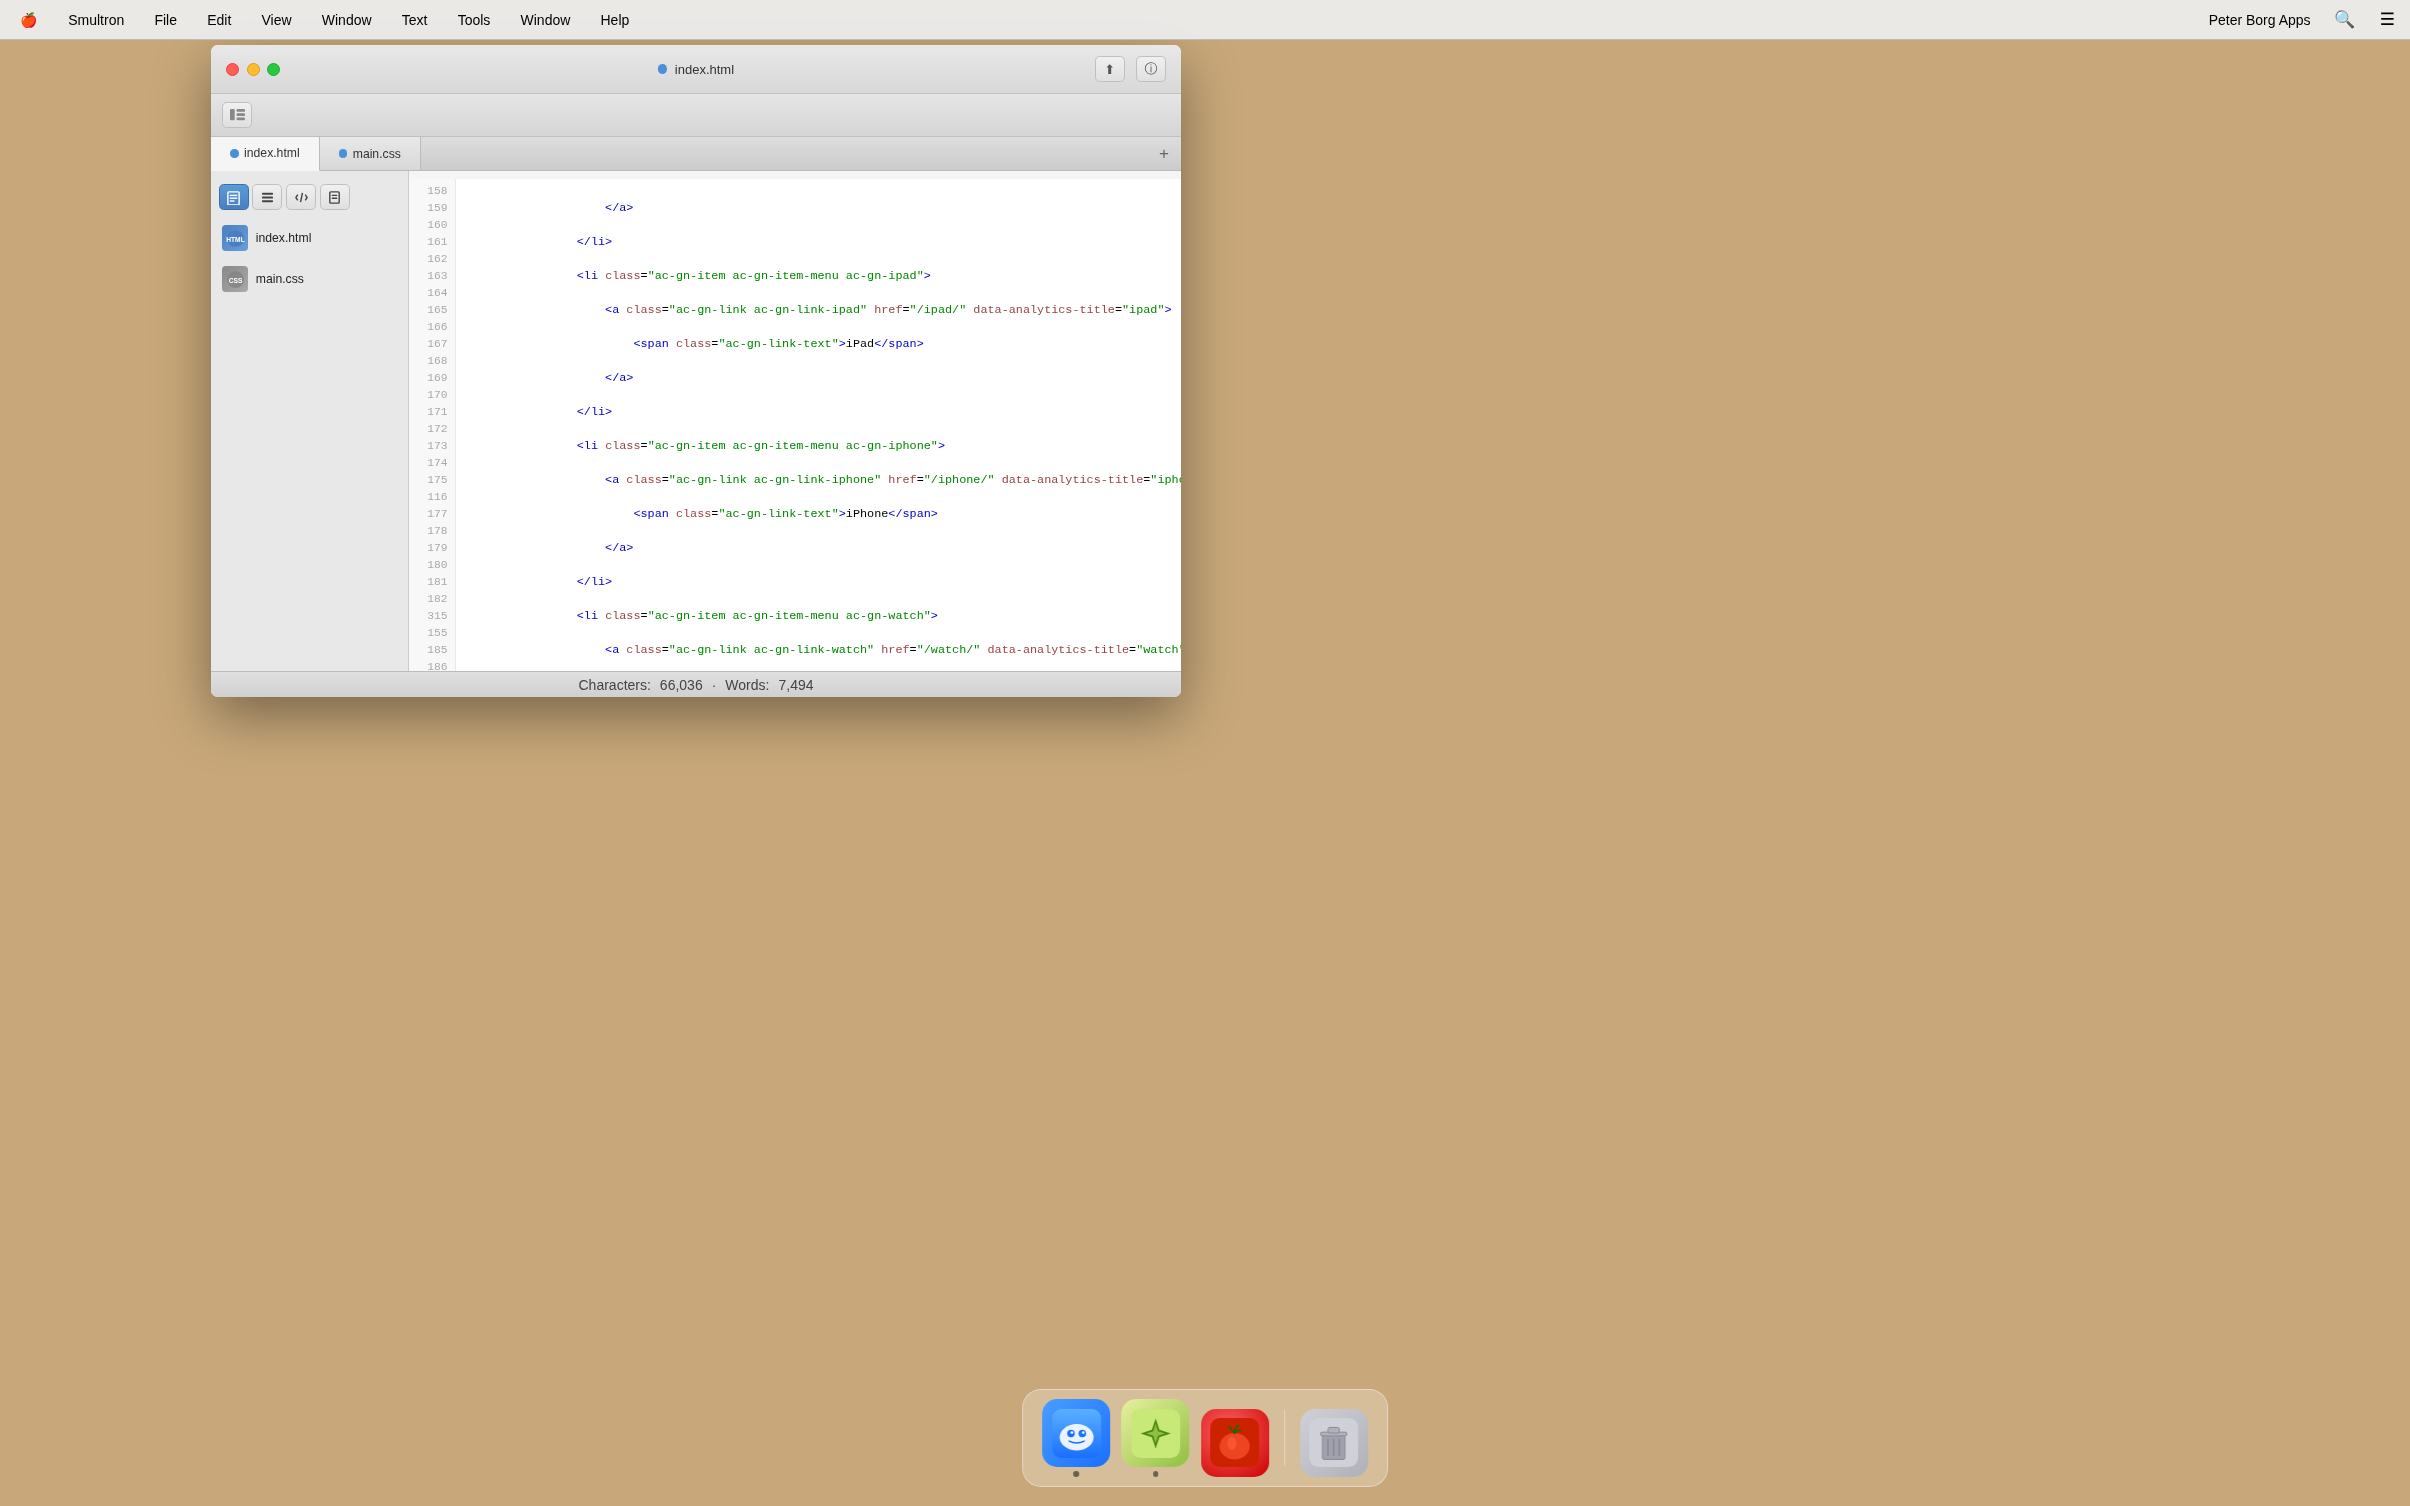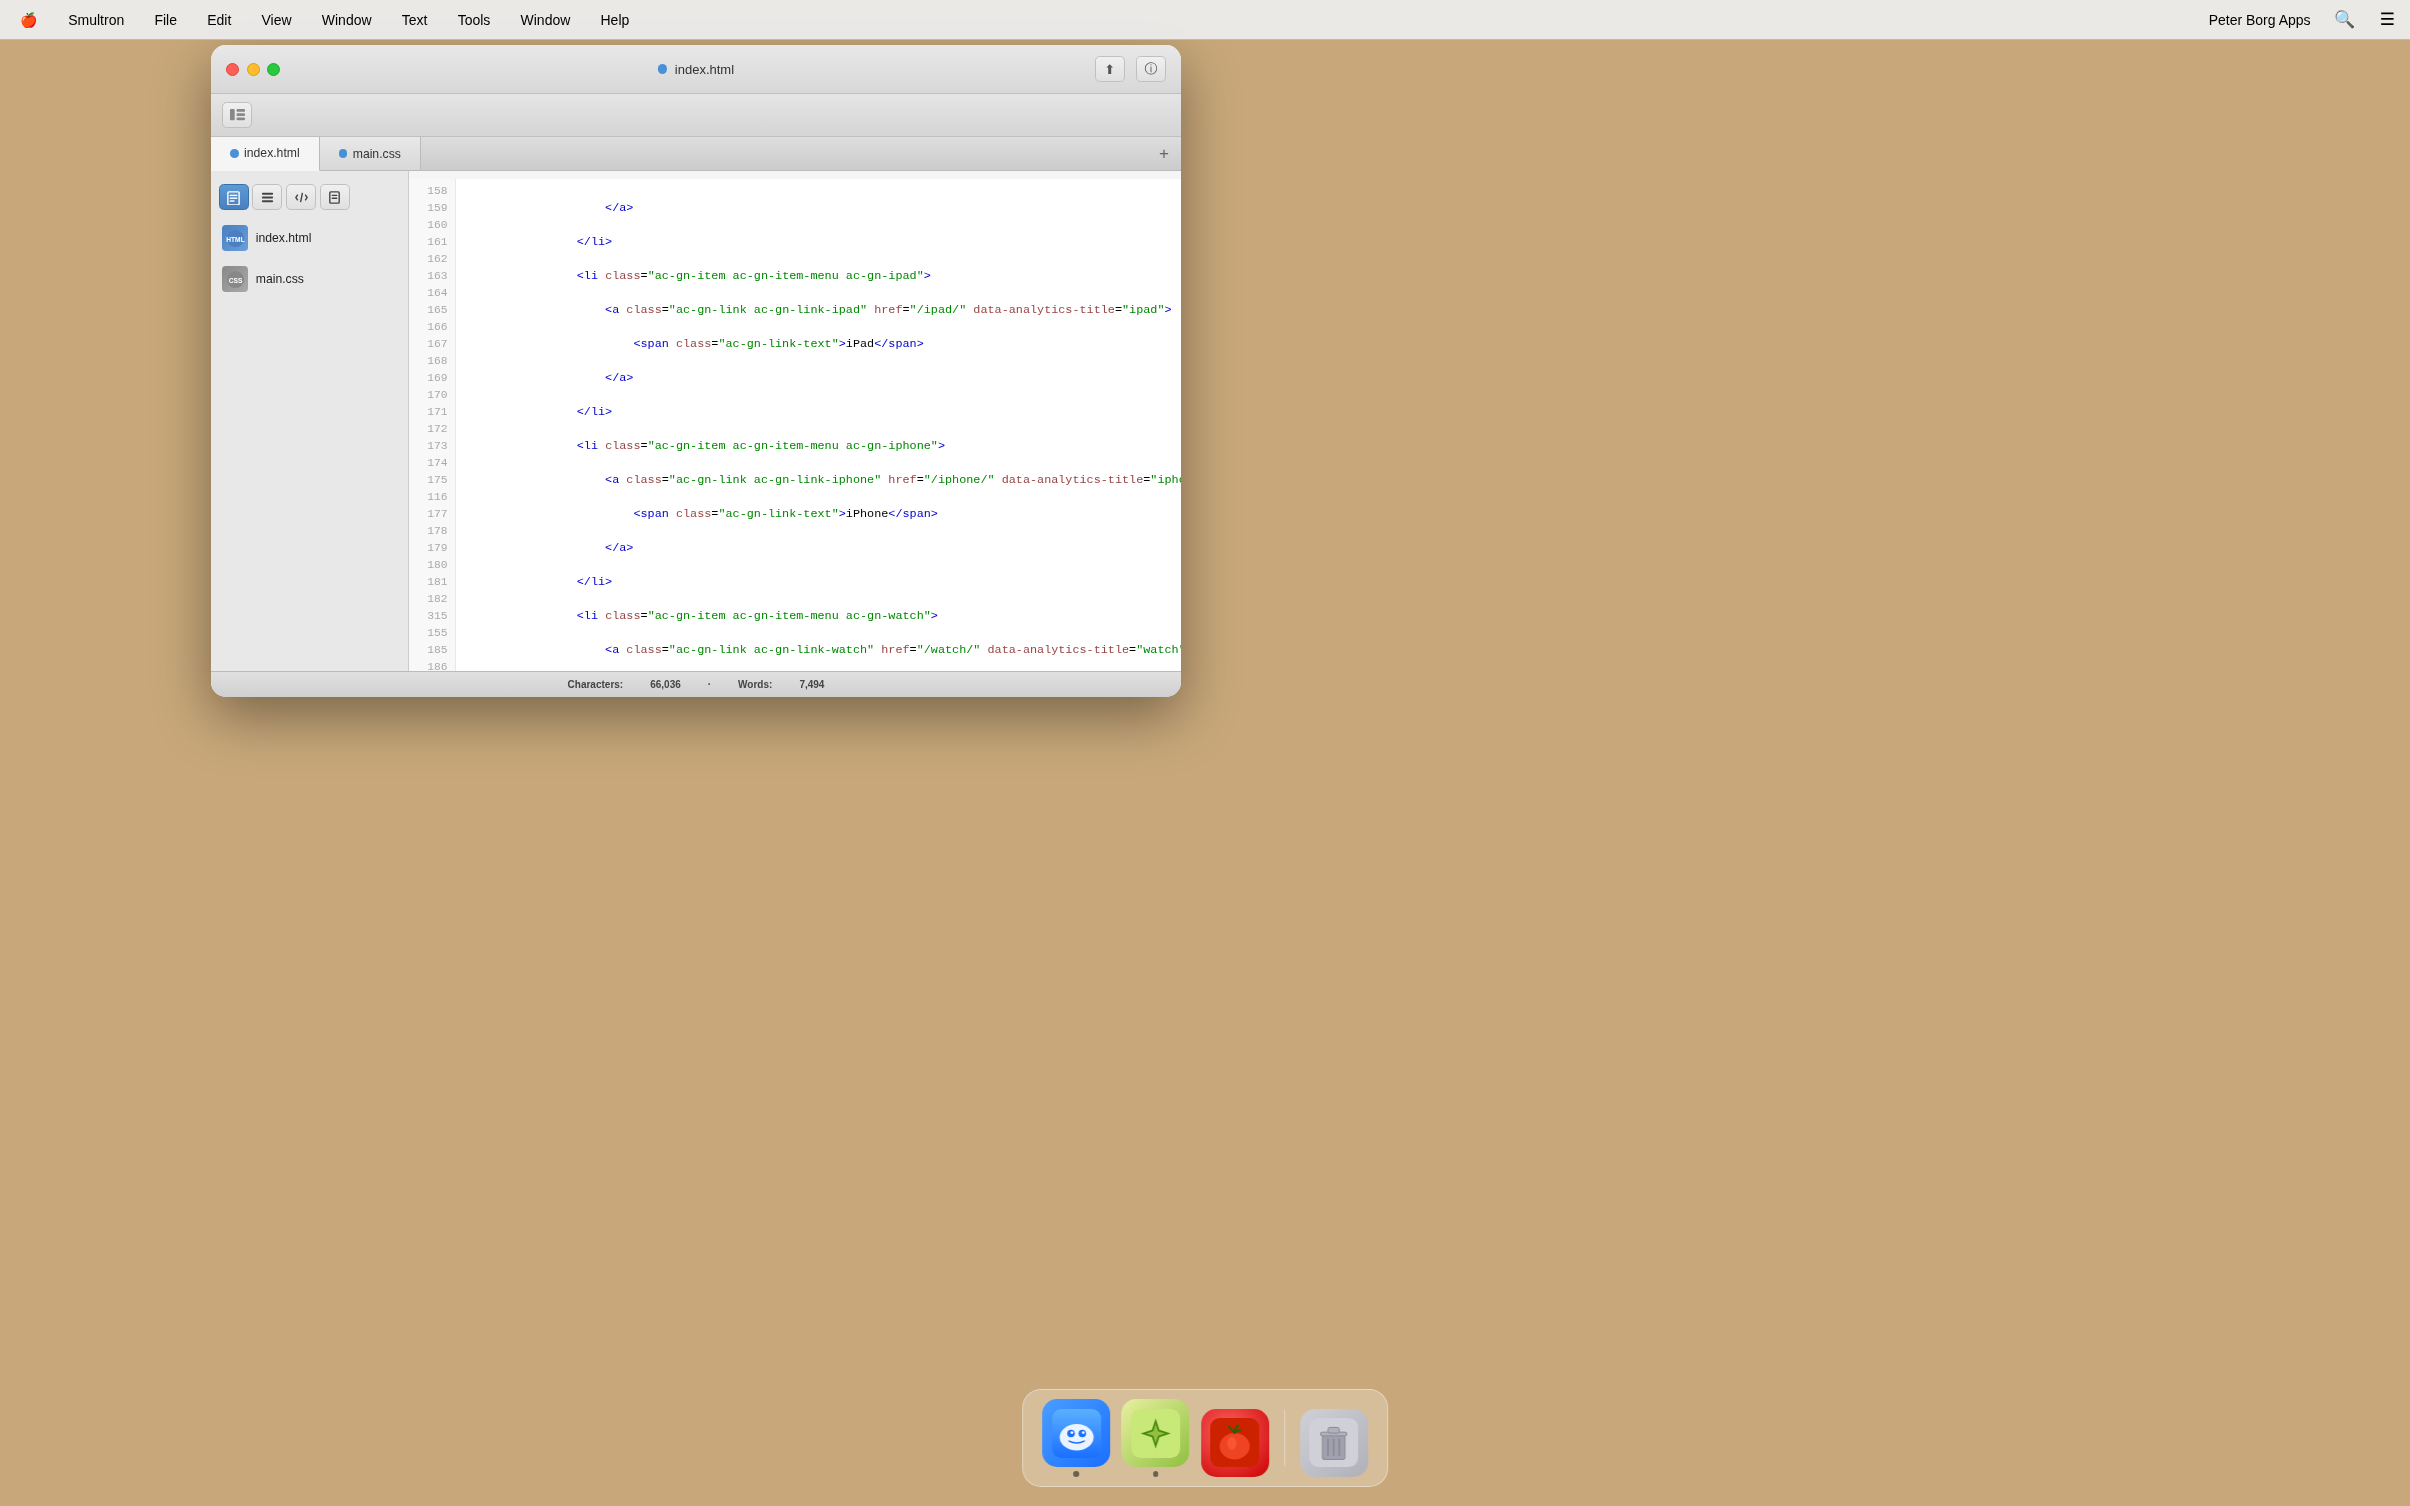--- a/index.html
+++ b/index.html
@@ -51,7 +51,7 @@
       width: 970px;
       height: 652px;
       background: #f5f5f5;
-      border-radius: 15px;
+      border-radius: 7px;
       box-shadow: 0 19px 56px rgba(0,0,0,0.4);
       overflow: hidden;
     }

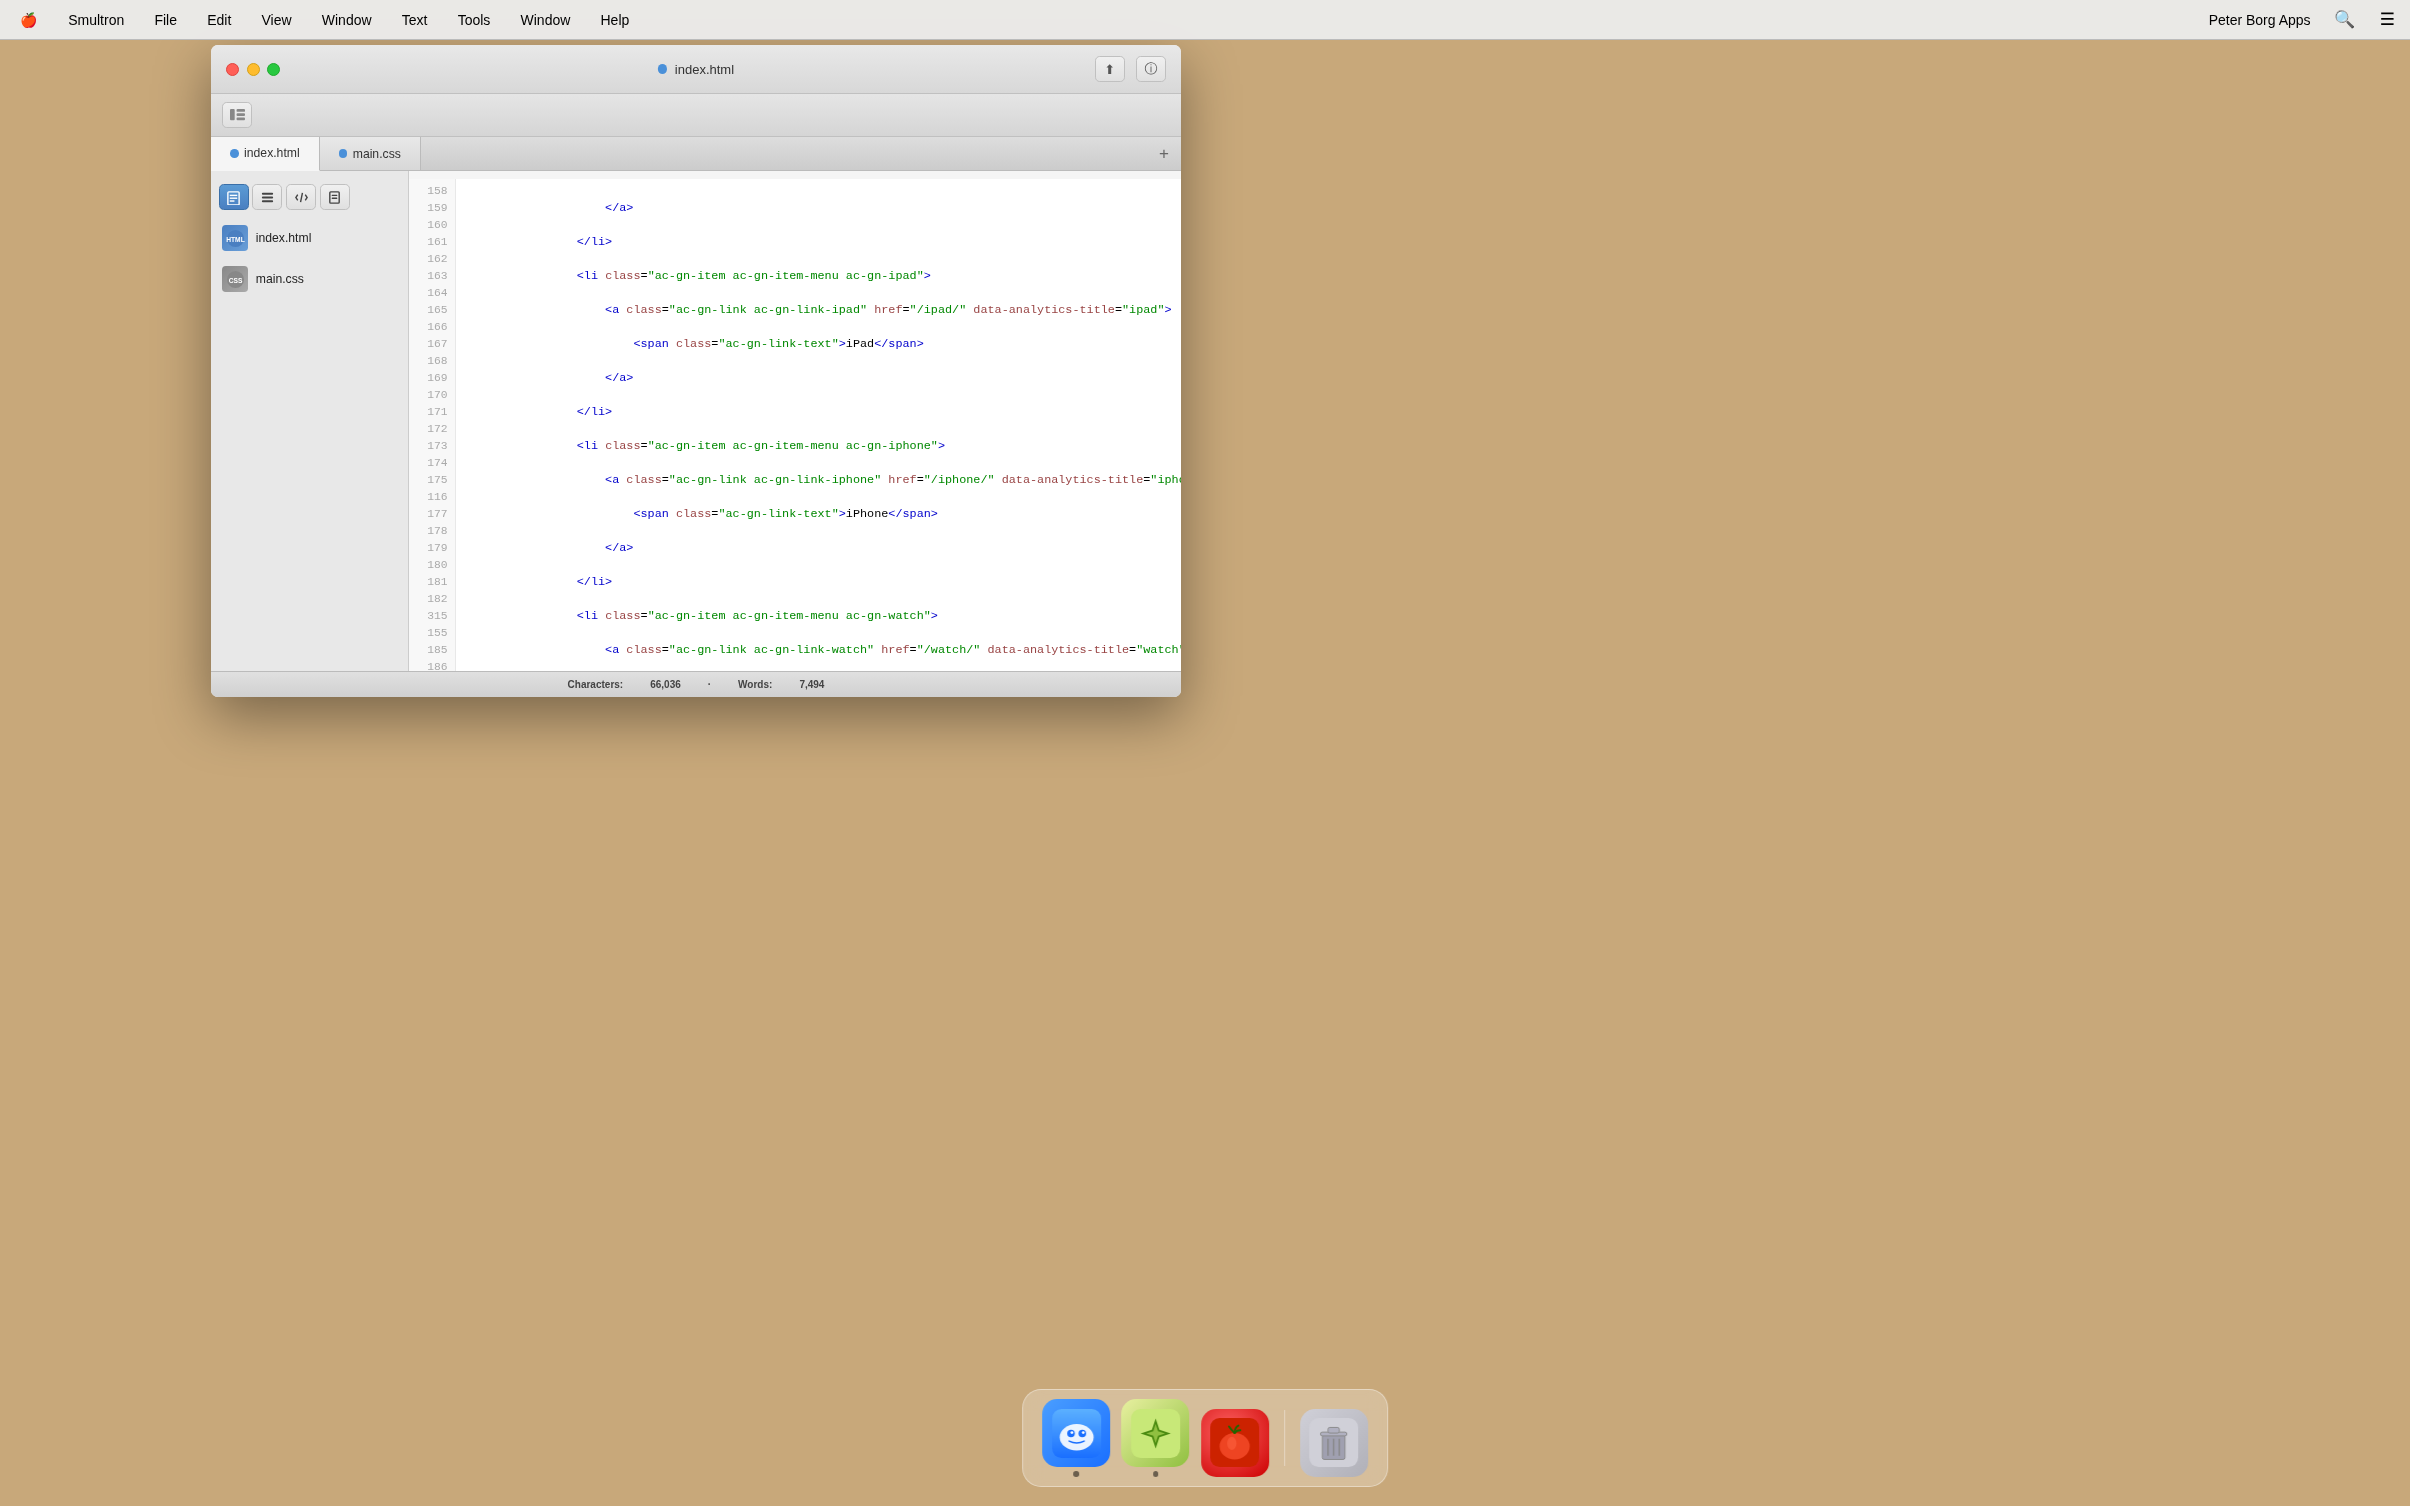--- a/index.html
+++ b/index.html
@@ -301,10 +301,9 @@
       display: flex;
       align-items: center;
       justify-content: center;
-      font-size: 10px;
+      font-size: 14px;
       color: #444;
-      gap: 27px;
-      font-weight: bold;
+      gap: 9px;
     }
 
     

